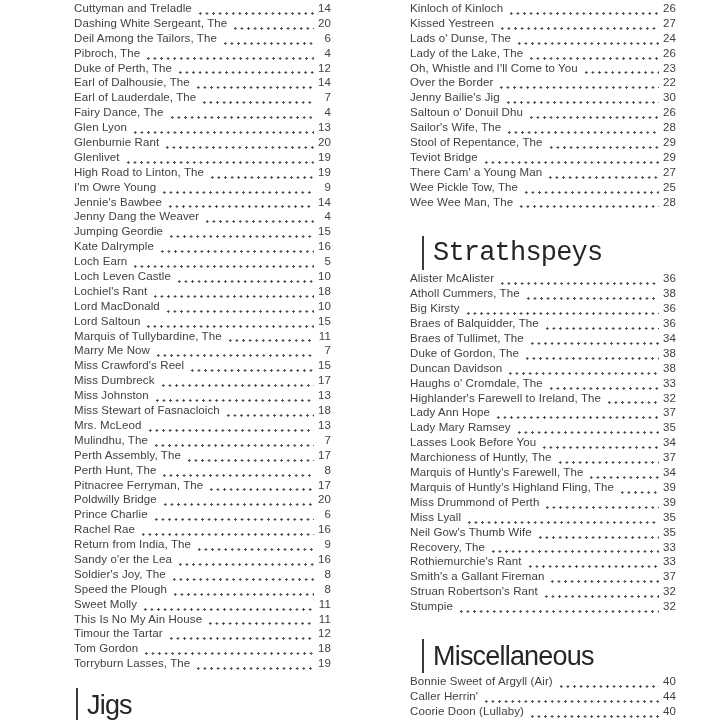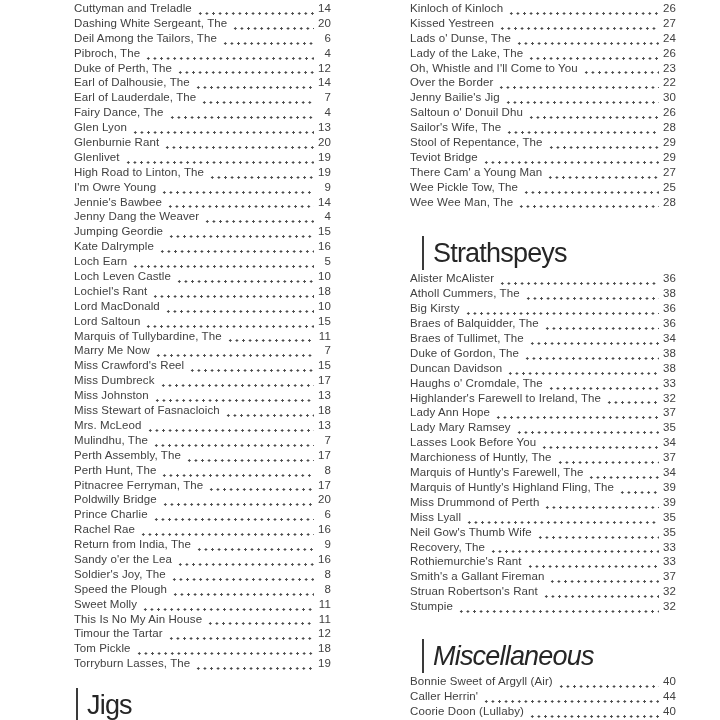--- a/index.html
+++ b/index.html
@@ -69,7 +69,7 @@
     white-space: nowrap;
   }
   #heading-jigs        { margin-top: 16px; margin-left: 2px; }
-  #heading-strathspeys { margin-top: 26px; margin-left: 12px; margin-bottom: 2px; }
+  #heading-strathspeys { margin-top: 26px; margin-left: 12px; margin-bottom: 2px; font-family: Liberation Mono, monospace; }
   #heading-misc        { margin-top: 24px; margin-left: 12px; margin-bottom: 2px; font-style: italic; }
 </style>
 </head>

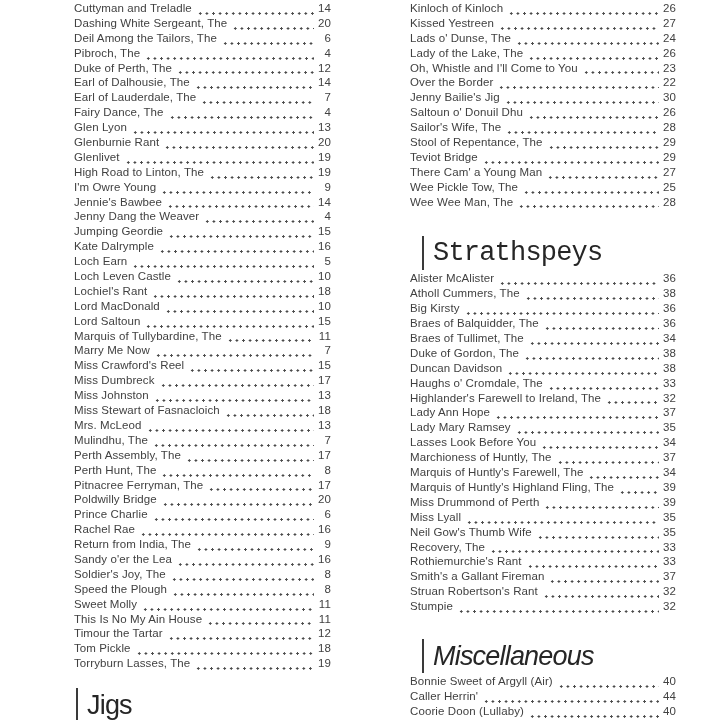--- a/index.html
+++ b/index.html
@@ -295,7 +295,7 @@
       <span class="pageno">12</span>
     </div>
       <div class="toc-entry">
-      <span class="title">Tom Pickle</span>
+      <span class="title">Tom Gordon</span>
       <span class="dots"></span>
       <span class="pageno">18</span>
     </div>

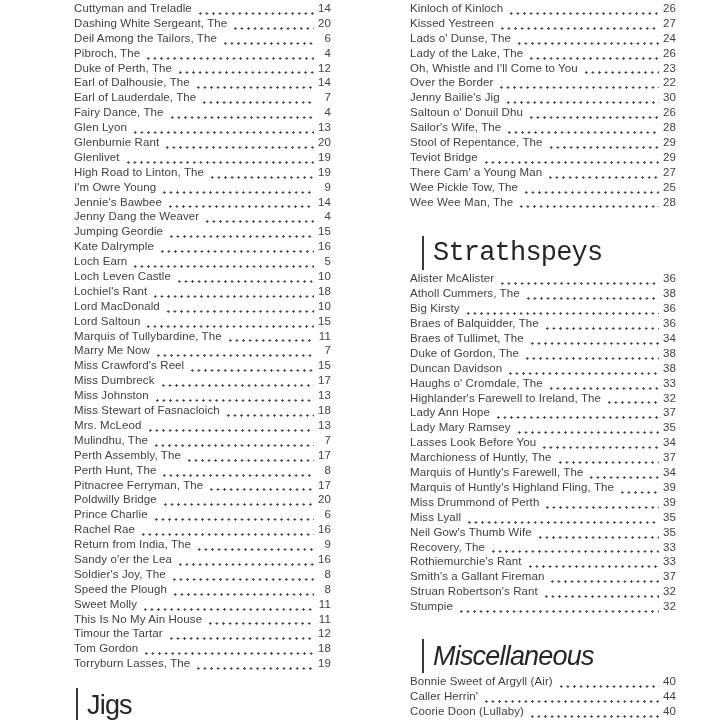--- a/index.html
+++ b/index.html
@@ -70,7 +70,7 @@
   }
   #heading-jigs        { margin-top: 16px; margin-left: 2px; }
   #heading-strathspeys { margin-top: 26px; margin-left: 12px; margin-bottom: 2px; font-family: Liberation Mono, monospace; }
-  #heading-misc        { margin-top: 24px; margin-left: 12px; margin-bottom: 2px; font-style: italic; }
+  #heading-misc        { margin-top: 24px; margin-left: 12px; margin-bottom: 2px; }
 </style>
 </head>
 <body>

